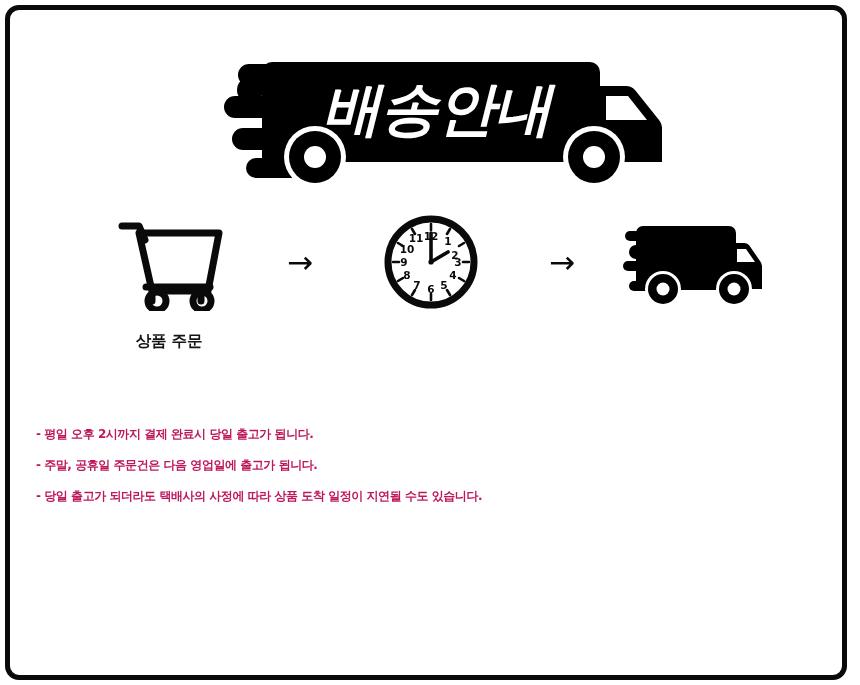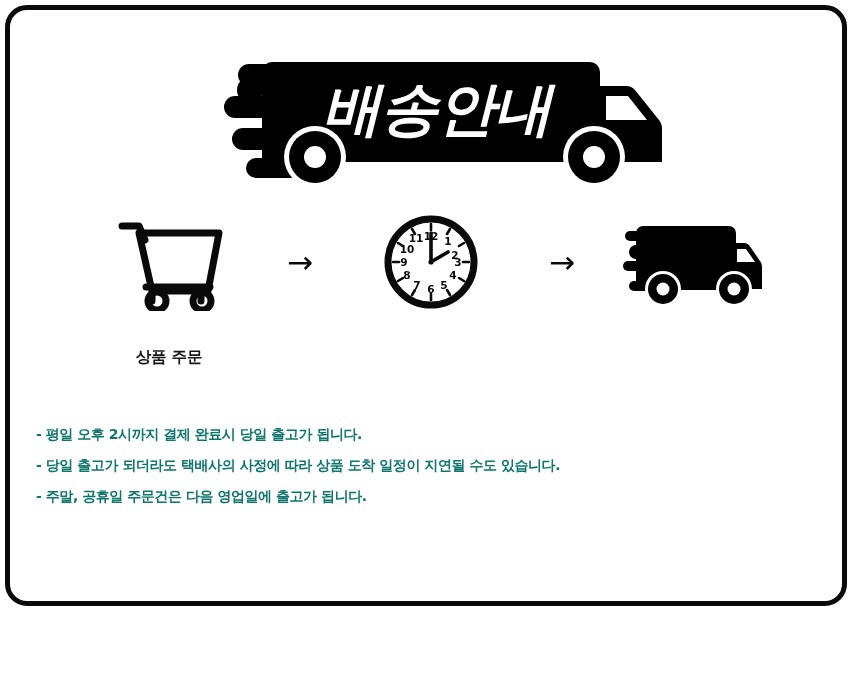--- a/index.html
+++ b/index.html
@@ -22,9 +22,9 @@
     left: 5px;
     top: 5px;
     width: 842px;
-    height: 601px;
+    height: 675px;
     border: 5px solid #0a0a0a;
-    border-radius: 22px;
+    border-radius: 14px;
     box-sizing: border-box;
     background: #ffffff;
     text-decoration: underline;

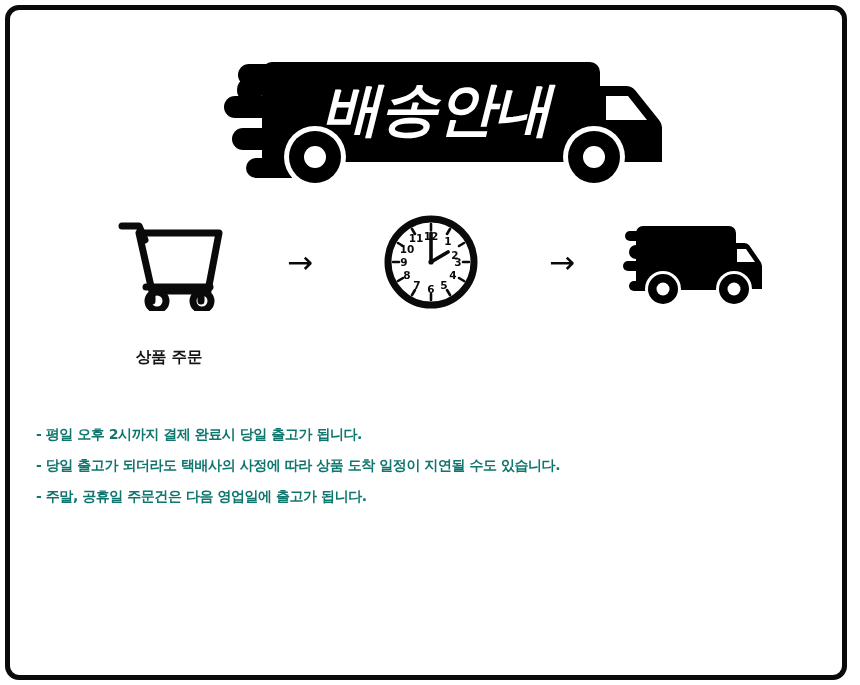--- a/index.html
+++ b/index.html
@@ -67,7 +67,7 @@
     justify-content: center;
   }
   .step-caption {
-    margin-top: 32px;
+    margin-top: 16px;
     text-align: center;
     font-size: 15.5px;
     font-weight: bold;

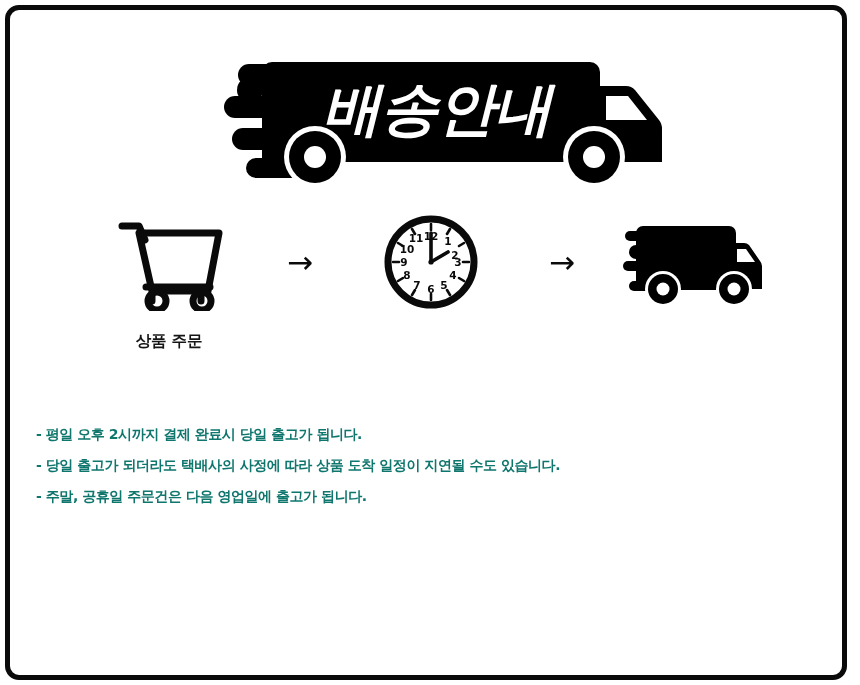--- a/index.html
+++ b/index.html
@@ -96,9 +96,9 @@
     width: 800px;
   }
   .note-line {
-    font-size: 14px;
+    font-size: 12px;
     font-weight: bold;
-    color: #0f766e;
+    color: #be185d;
     line-height: 31px;
     letter-spacing: -0.45px;
     white-space: nowrap;

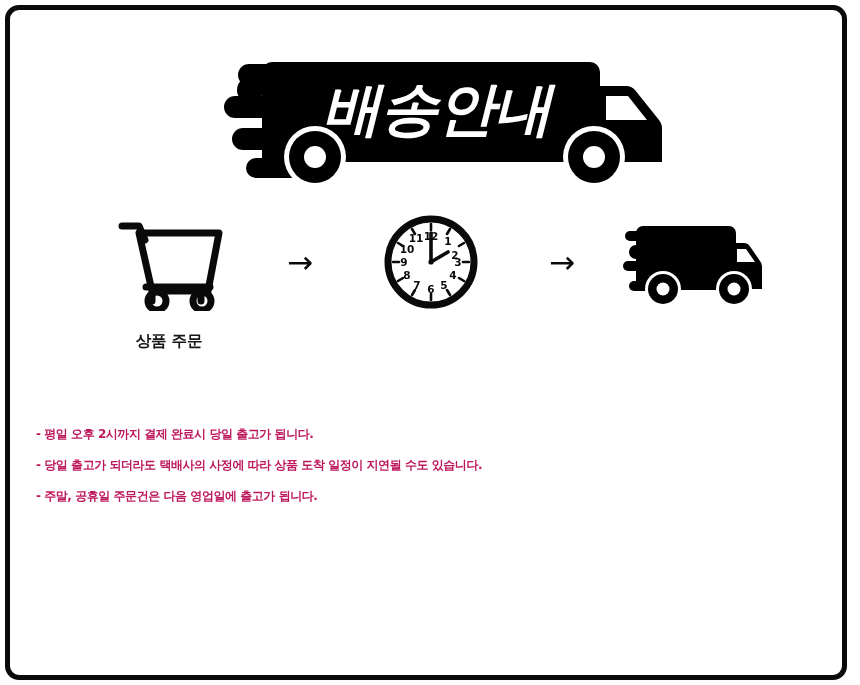--- a/index.html
+++ b/index.html
@@ -248,8 +248,8 @@
 
   <div id="notes-list">
     <div class="note-line">- 평일 오후 2시까지 결제 완료시 당일 출고가 됩니다.</div>
+    <div class="note-line">- 주말, 공휴일 주문건은 다음 영업일에 출고가 됩니다.</div>
     <div class="note-line">- 당일 출고가 되더라도 택배사의 사정에 따라 상품 도착 일정이 지연될 수도 있습니다.</div>
-    <div class="note-line">- 주말, 공휴일 주문건은 다음 영업일에 출고가 됩니다.</div>
   </div>
 
 </div>

